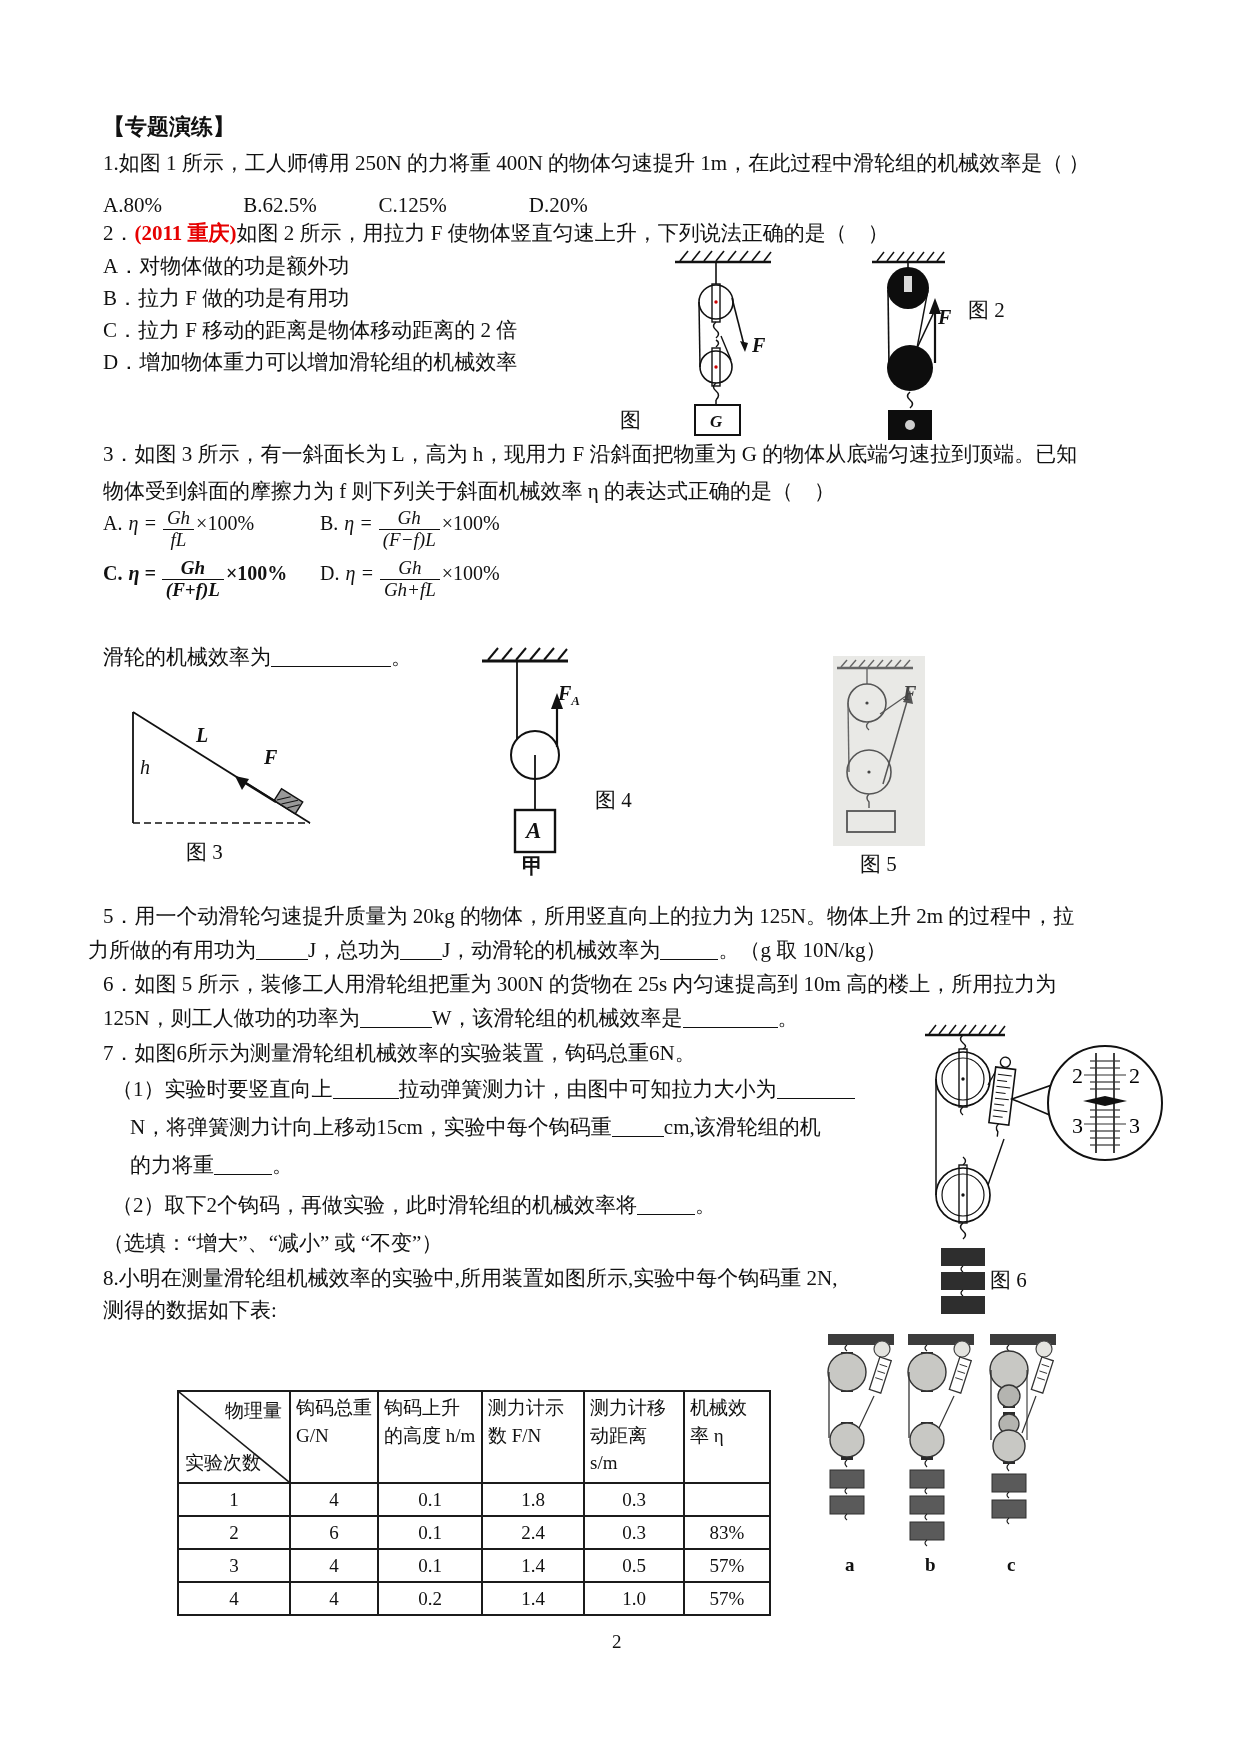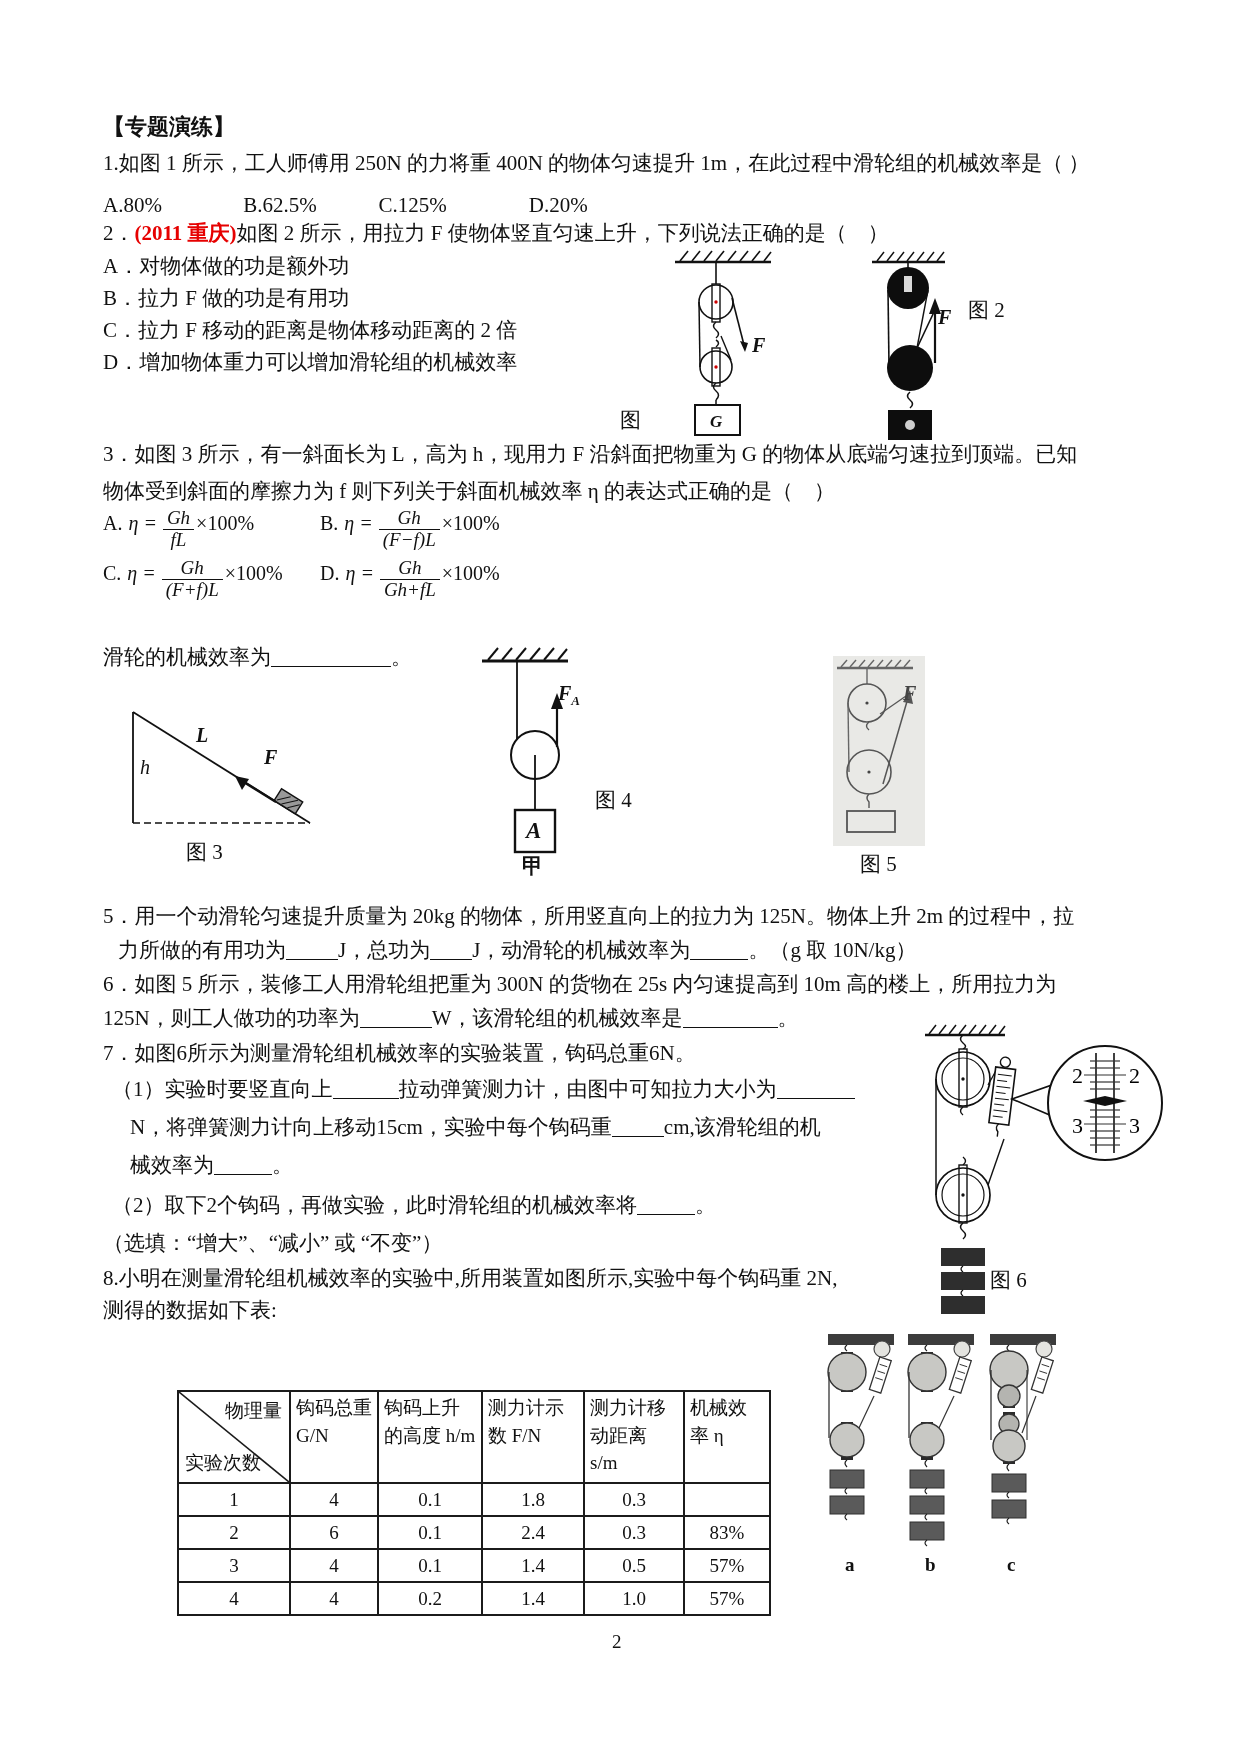--- a/index.html
+++ b/index.html
@@ -121,7 +121,7 @@
   <div class="fml" style="left:320px;top:508px;">
     <span>B.</span><span class="eta">η =</span><span class="frac"><span class="nm">Gh</span><span class="dn">(F−f)L</span></span><span>×100%</span>
   </div>
-  <div class="fml" style="left:103px;top:558px;">
+  <div class="fml" style="left:103px;top:558px;font-weight:bold;">
     <span>C.</span><span class="eta">η =</span><span class="frac"><span class="nm">Gh</span><span class="dn">(F+f)L</span></span><span>×100%</span>
   </div>
   <div class="fml" style="left:320px;top:558px;">

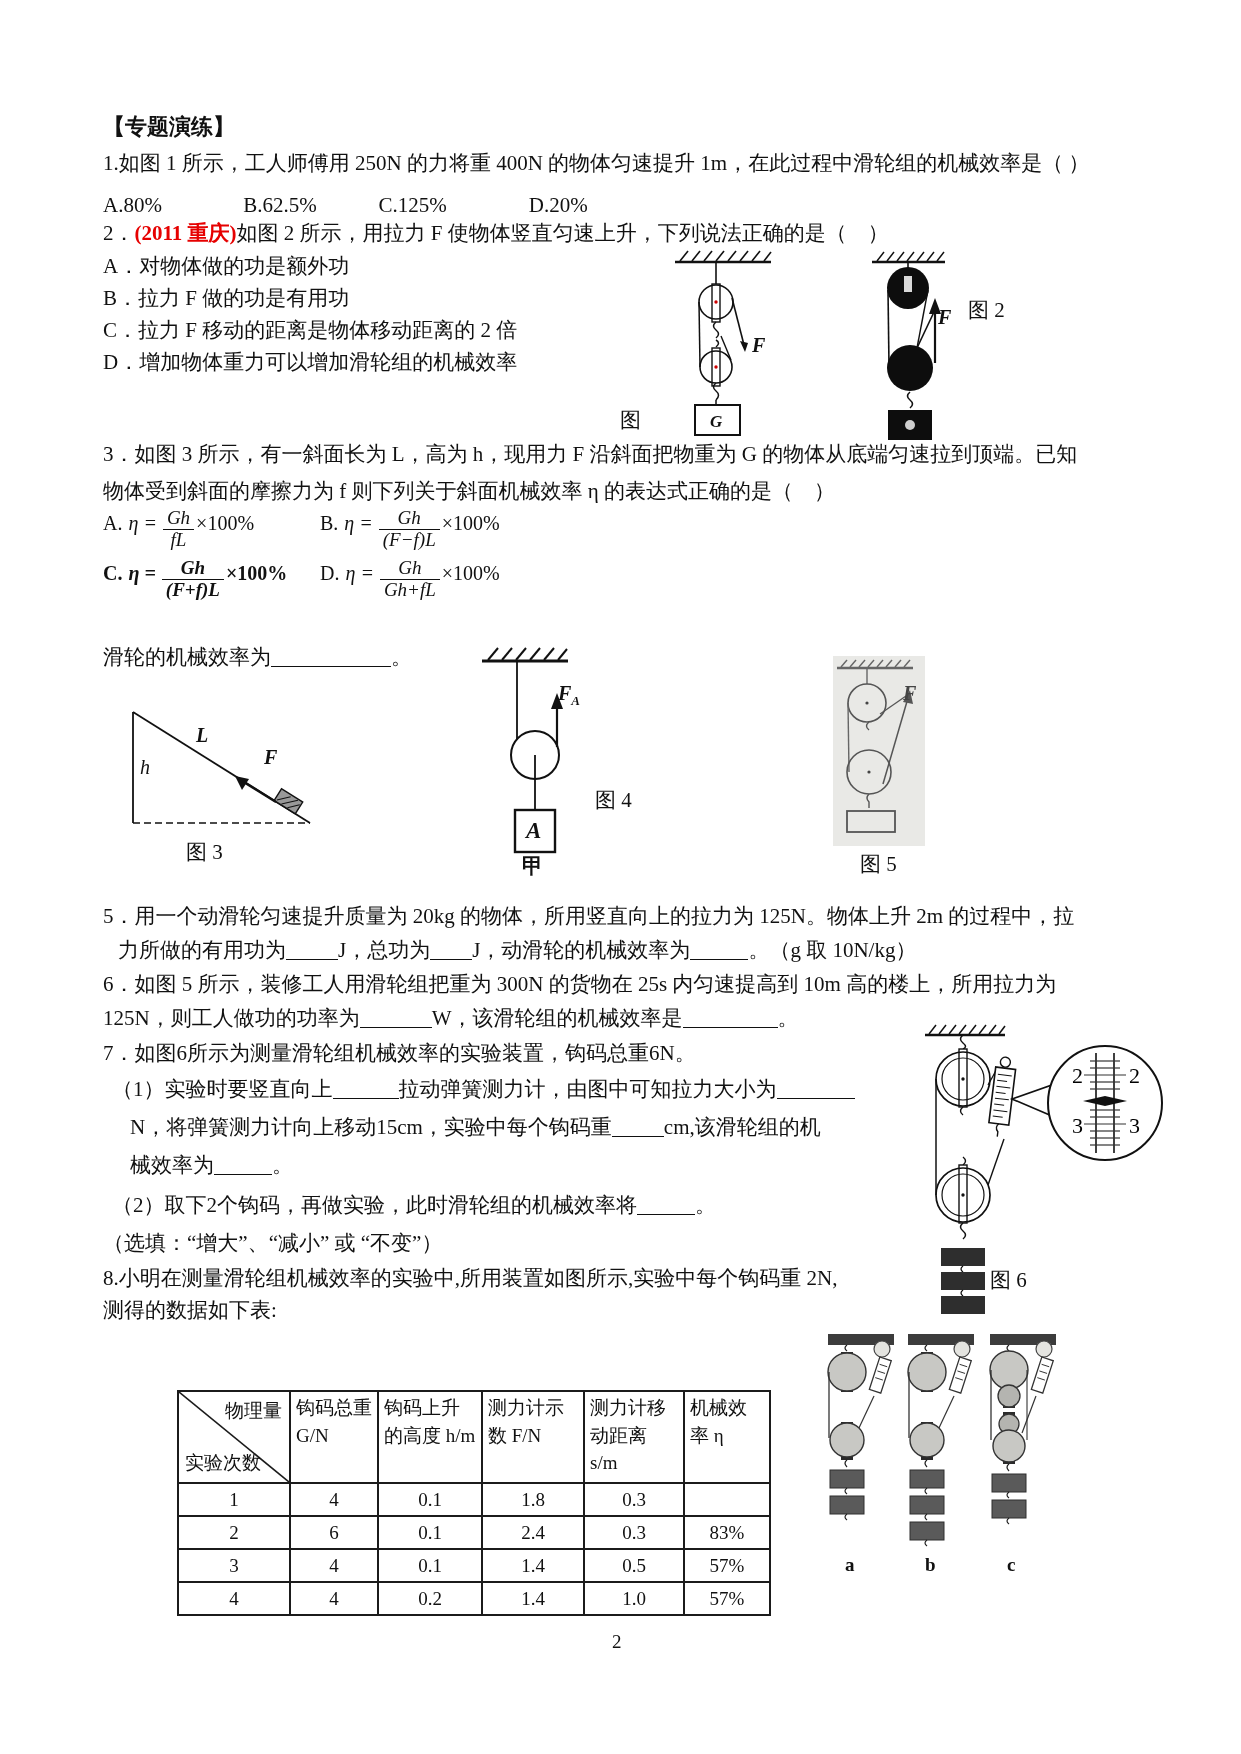--- a/index.html
+++ b/index.html
@@ -202,7 +202,7 @@
   <span class="cap" style="left:860px;top:850px;">图 5</span>
 
   <div class="t" style="left:103px;top:903px;">5．用一个动滑轮匀速提升质量为 20kg 的物体，所用竖直向上的拉力为 125N。物体上升 2m 的过程中，拉</div>
-  <div class="t" style="left:118px;top:937px;">
+  <div class="t" style="left:88px;top:937px;">
     <span>力所做的有用功为</span><span class="blank" style="width:52px;"></span><span>J，总功为</span><span class="blank" style="width:42px;"></span><span>J，动滑轮的机械效率为</span><span class="blank" style="width:58px;"></span><span>。（g 取 10N/kg）</span>
   </div>
 

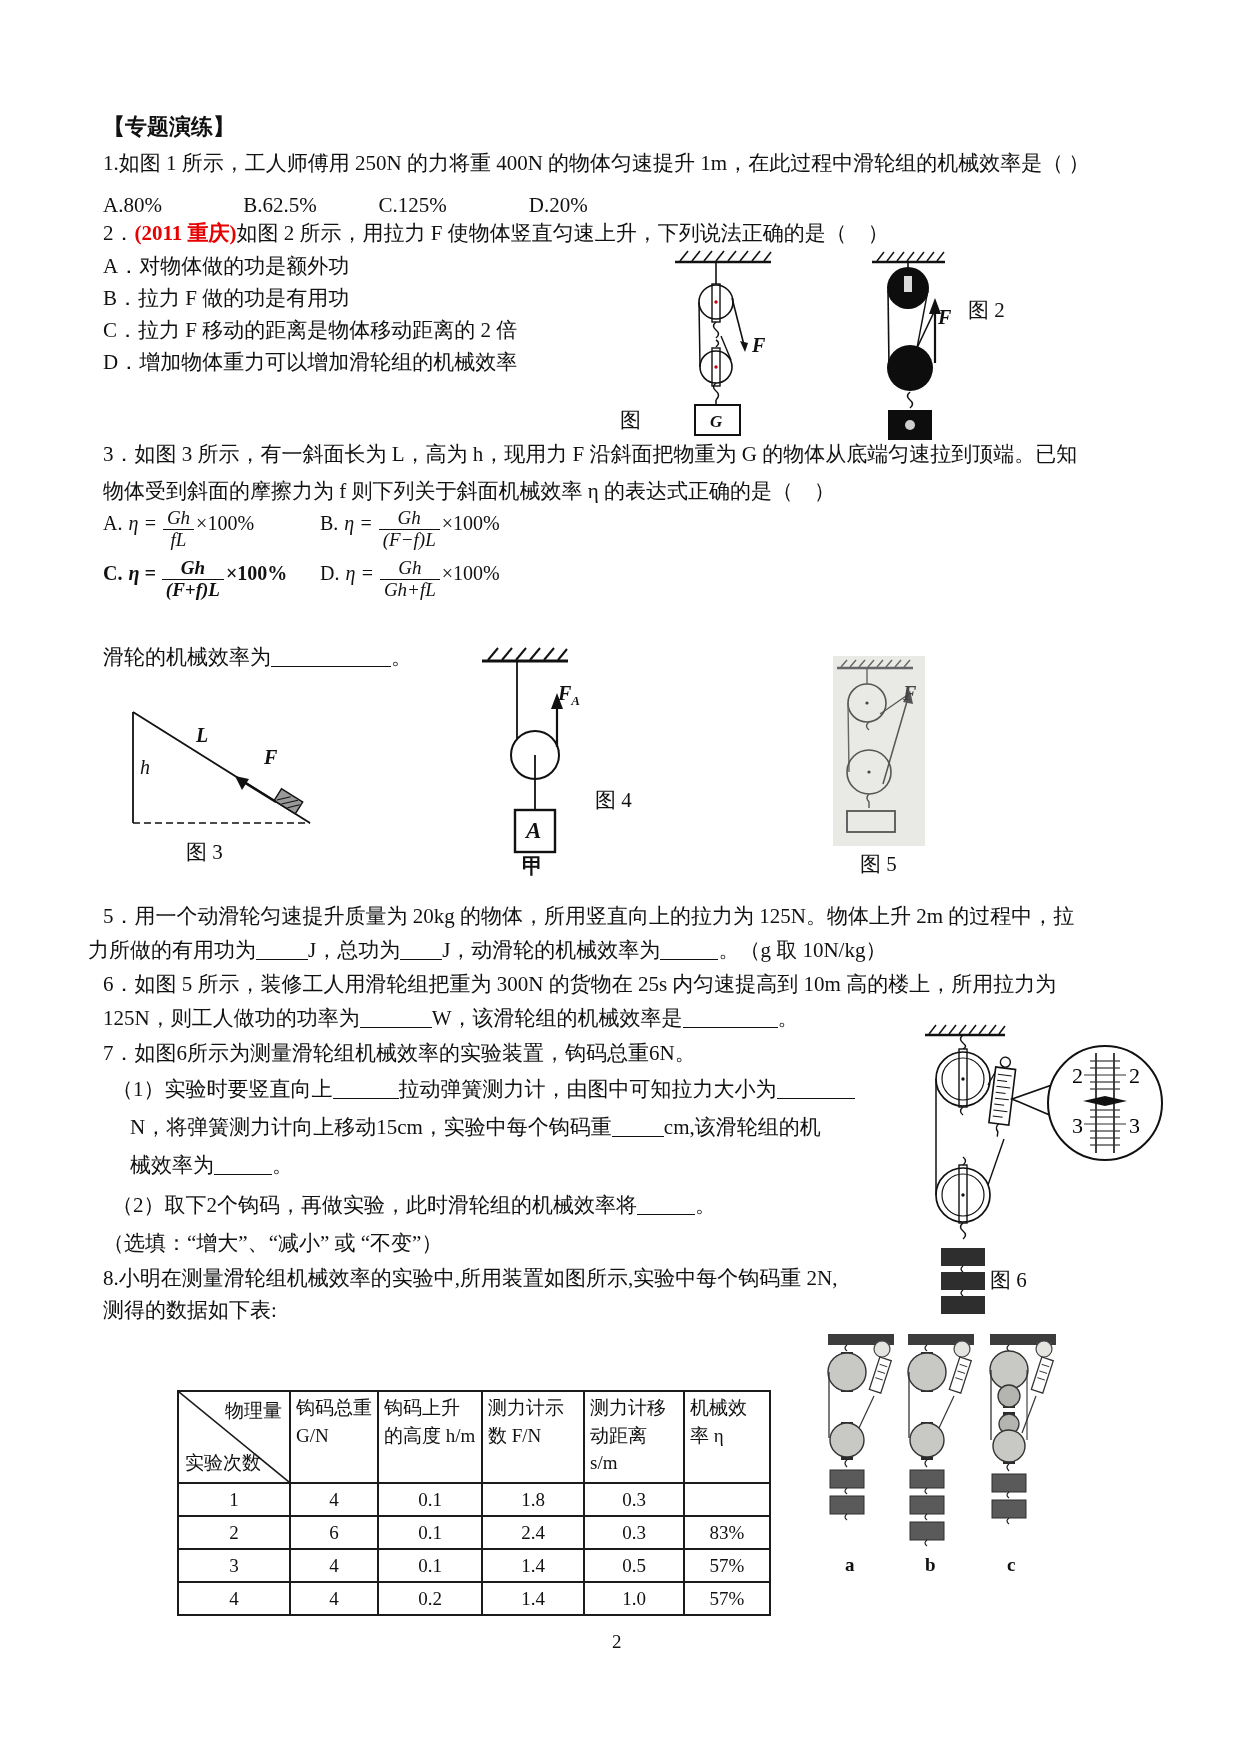--- a/index.html
+++ b/index.html
@@ -219,7 +219,7 @@
     <span>N，将弹簧测力计向上移动15cm，实验中每个钩码重</span><span class="blank" style="width:52px;"></span><span>cm,该滑轮组的机</span>
   </div>
   <div class="t" style="left:130px;top:1152px;">
-    <span>械效率为</span><span class="blank" style="width:58px;"></span><span>。</span>
+    <span>的力将重</span><span class="blank" style="width:58px;"></span><span>。</span>
   </div>
   <div class="t" style="left:112px;top:1192px;">
     <span>（2）取下2个钩码，再做实验，此时滑轮组的机械效率将</span><span class="blank" style="width:58px;"></span><span>。</span>

